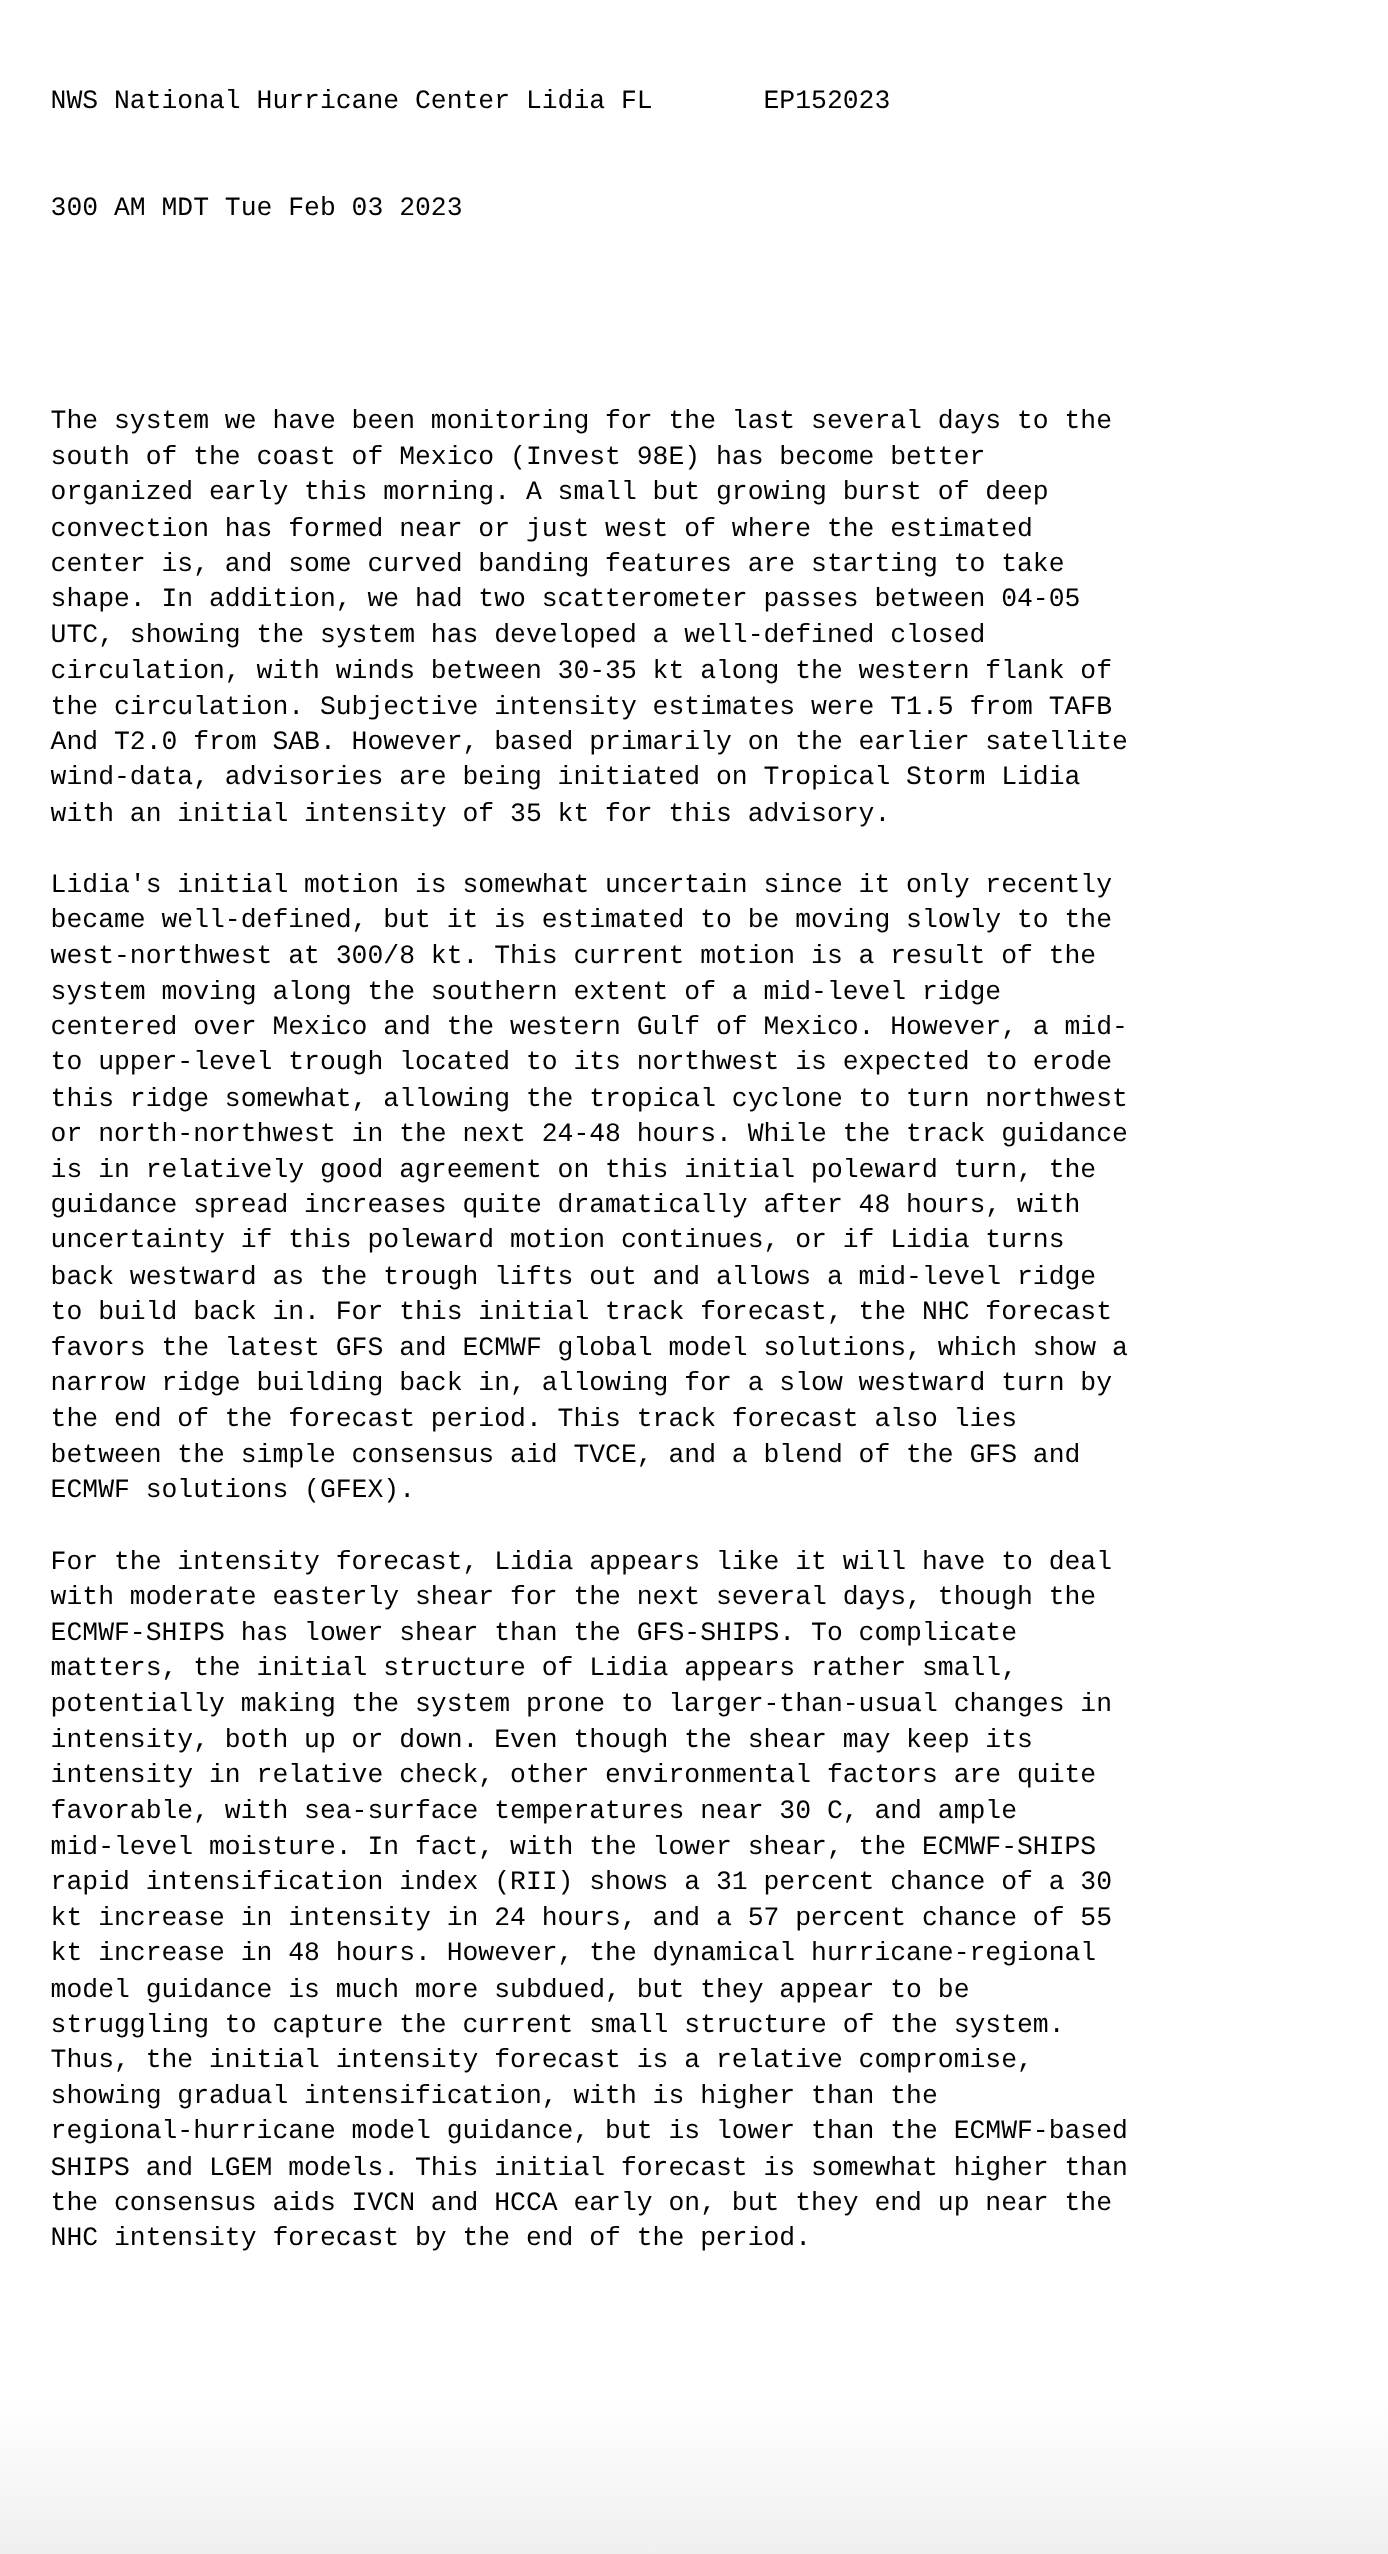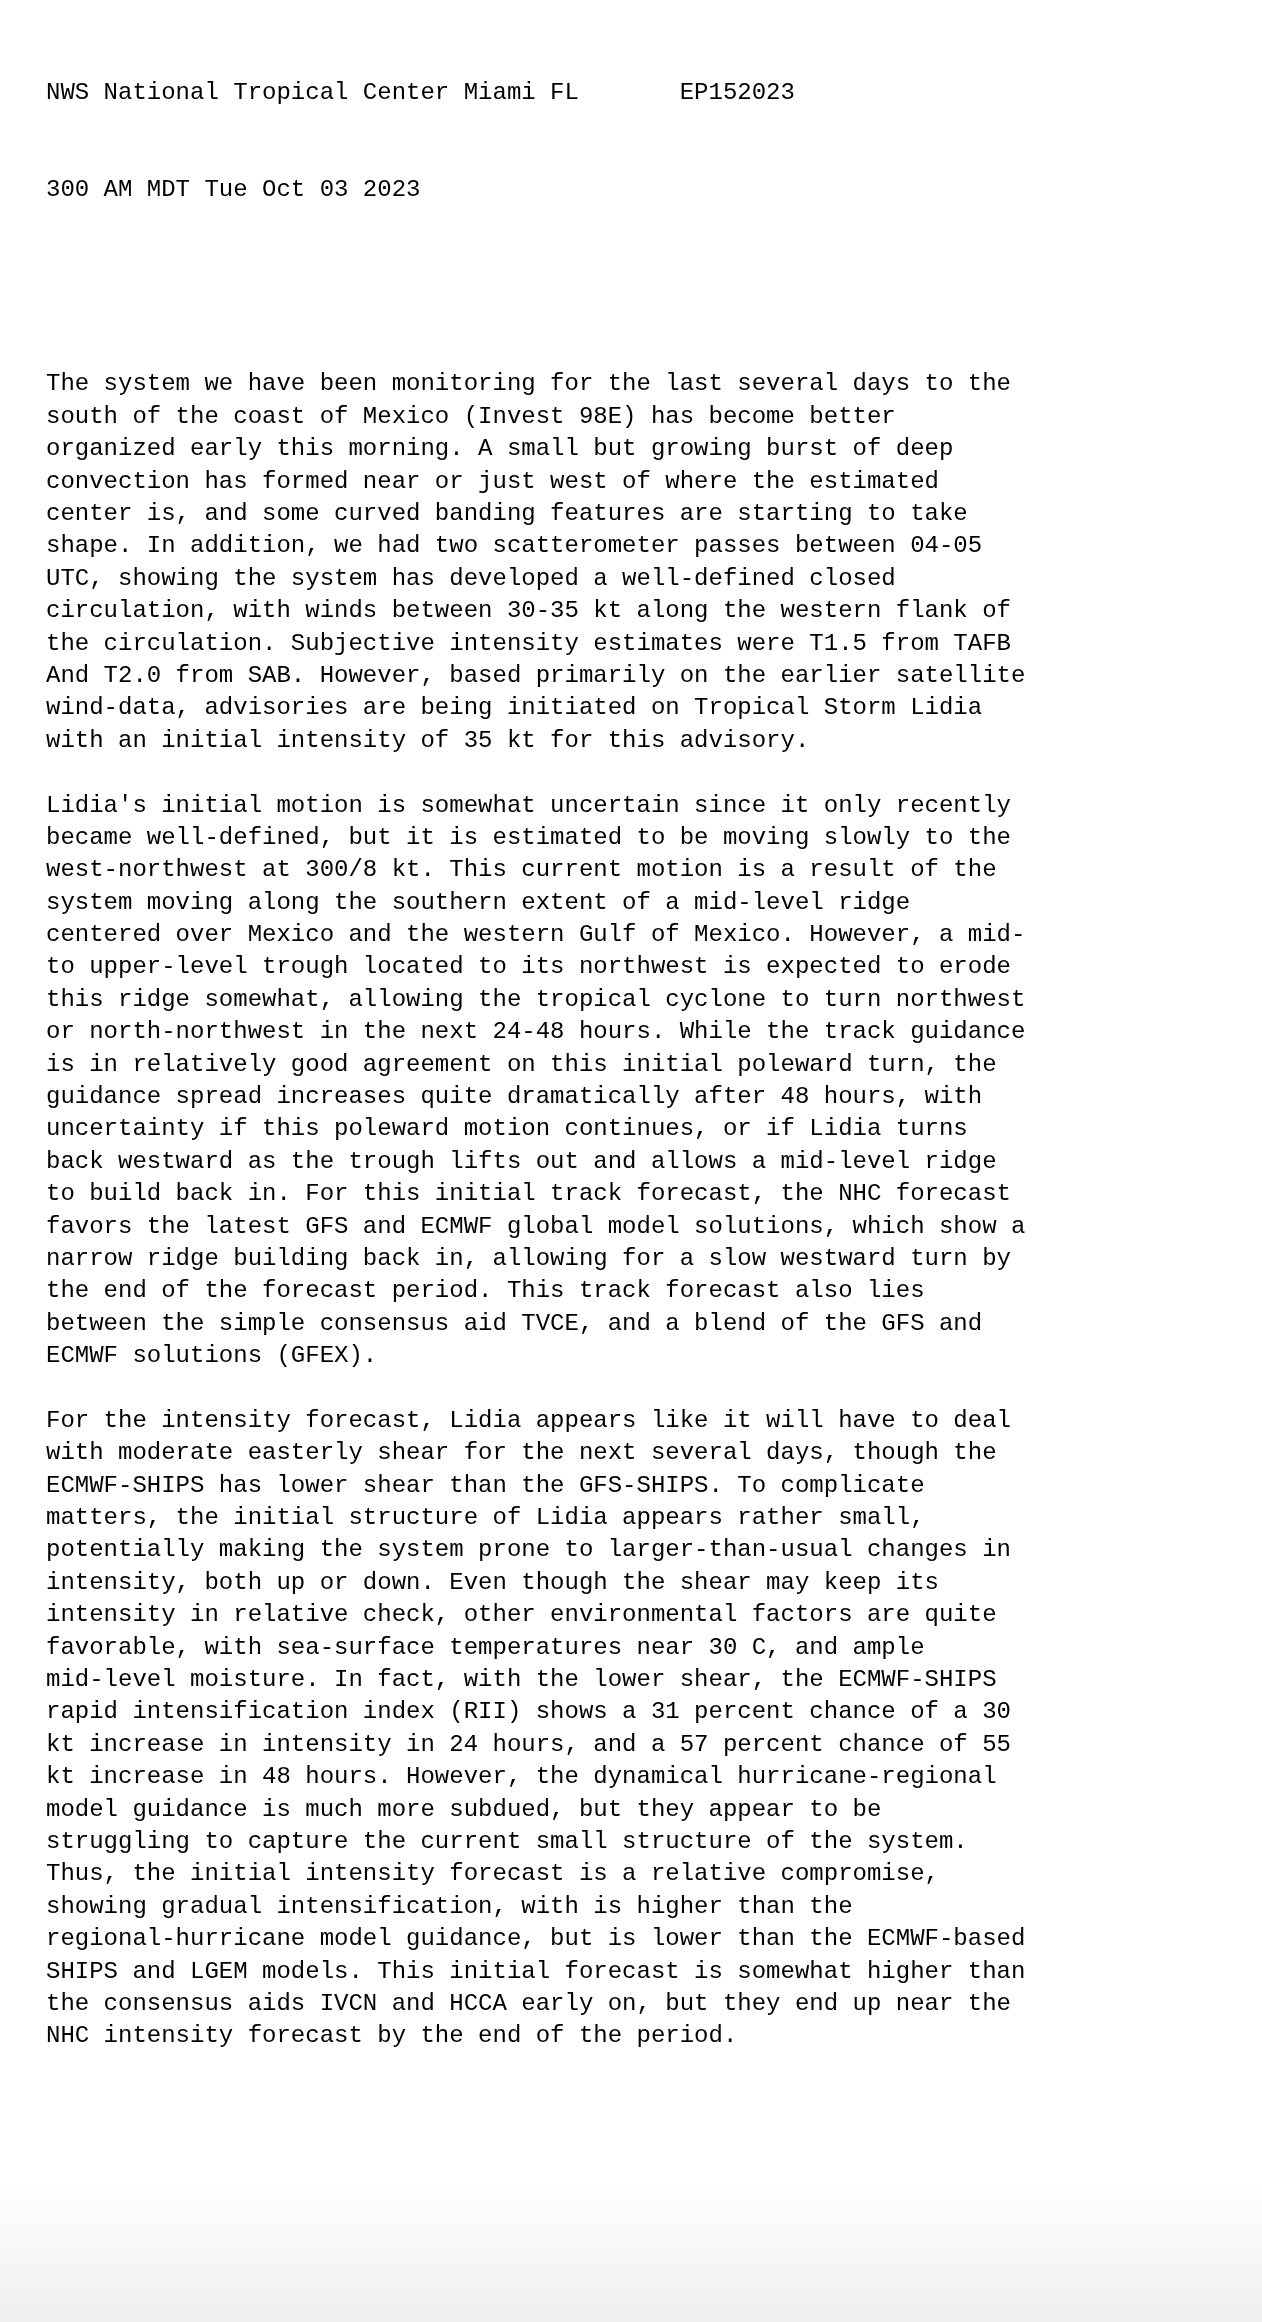--- a/index.html
+++ b/index.html
@@ -20,7 +20,7 @@
 <body>
 
 <div class="doc">
-  <span class="line">NWS National Tropical Center Miami FL       EP152023</span>
+  <span class="line">NWS National Hurricane Center Lidia FL       EP152023</span>
   <span class="line">300 AM MDT Tue Oct 03 2023</span>
   <span class="line"></span>
   <div id="paragraphs"><div><span class="line">The system we have been monitoring for the last several days to the</span><span class="line">south of the coast of Mexico (Invest 98E) has become better</span><span class="line">organized early this morning. A small but growing burst of deep</span><span class="line">convection has formed near or just west of where the estimated</span><span class="line">center is, and some curved banding features are starting to take</span><span class="line">shape. In addition, we had two scatterometer passes between 04-05</span><span class="line">UTC, showing the system has developed a well-defined closed</span><span class="line">circulation, with winds between 30-35 kt along the western flank of</span><span class="line">the circulation. Subjective intensity estimates were T1.5 from TAFB</span><span class="line">And T2.0 from SAB. However, based primarily on the earlier satellite</span><span class="line">wind-data, advisories are being initiated on Tropical Storm Lidia</span><span class="line">with an initial intensity of 35 kt for this advisory.</span></div><span class="line"></span><div><span class="line">Lidia's initial motion is somewhat uncertain since it only recently</span><span class="line">became well-defined, but it is estimated to be moving slowly to the</span><span class="line">west-northwest at 300/8 kt. This current motion is a result of the</span><span class="line">system moving along the southern extent of a mid-level ridge</span><span class="line">centered over Mexico and the western Gulf of Mexico. However, a mid-</span><span class="line">to upper-level trough located to its northwest is expected to erode</span><span class="line">this ridge somewhat, allowing the tropical cyclone to turn northwest</span><span class="line">or north-northwest in the next 24-48 hours. While the track guidance</span><span class="line">is in relatively good agreement on this initial poleward turn, the</span><span class="line">guidance spread increases quite dramatically after 48 hours, with</span><span class="line">uncertainty if this poleward motion continues, or if Lidia turns</span><span class="line">back westward as the trough lifts out and allows a mid-level ridge</span><span class="line">to build back in. For this initial track forecast, the NHC forecast</span><span class="line">favors the latest GFS and ECMWF global model solutions, which show a</span><span class="line">narrow ridge building back in, allowing for a slow westward turn by</span><span class="line">the end of the forecast period. This track forecast also lies</span><span class="line">between the simple consensus aid TVCE, and a blend of the GFS and</span><span class="line">ECMWF solutions (GFEX).</span></div><span class="line"></span><div><span class="line">For the intensity forecast, Lidia appears like it will have to deal</span><span class="line">with moderate easterly shear for the next several days, though the</span><span class="line">ECMWF-SHIPS has lower shear than the GFS-SHIPS. To complicate</span><span class="line">matters, the initial structure of Lidia appears rather small,</span><span class="line">potentially making the system prone to larger-than-usual changes in</span><span class="line">intensity, both up or down. Even though the shear may keep its</span><span class="line">intensity in relative check, other environmental factors are quite</span><span class="line">favorable, with sea-surface temperatures near 30 C, and ample</span><span class="line">mid-level moisture. In fact, with the lower shear, the ECMWF-SHIPS</span><span class="line">rapid intensification index (RII) shows a 31 percent chance of a 30</span><span class="line">kt increase in intensity in 24 hours, and a 57 percent chance of 55</span><span class="line">kt increase in 48 hours. However, the dynamical hurricane-regional</span><span class="line">model guidance is much more subdued, but they appear to be</span><span class="line">struggling to capture the current small structure of the system.</span><span class="line">Thus, the initial intensity forecast is a relative compromise,</span><span class="line">showing gradual intensification, with is higher than the</span><span class="line">regional-hurricane model guidance, but is lower than the ECMWF-based</span><span class="line">SHIPS and LGEM models. This initial forecast is somewhat higher than</span><span class="line">the consensus aids IVCN and HCCA early on, but they end up near the</span><span class="line">NHC intensity forecast by the end of the period.</span></div></div>

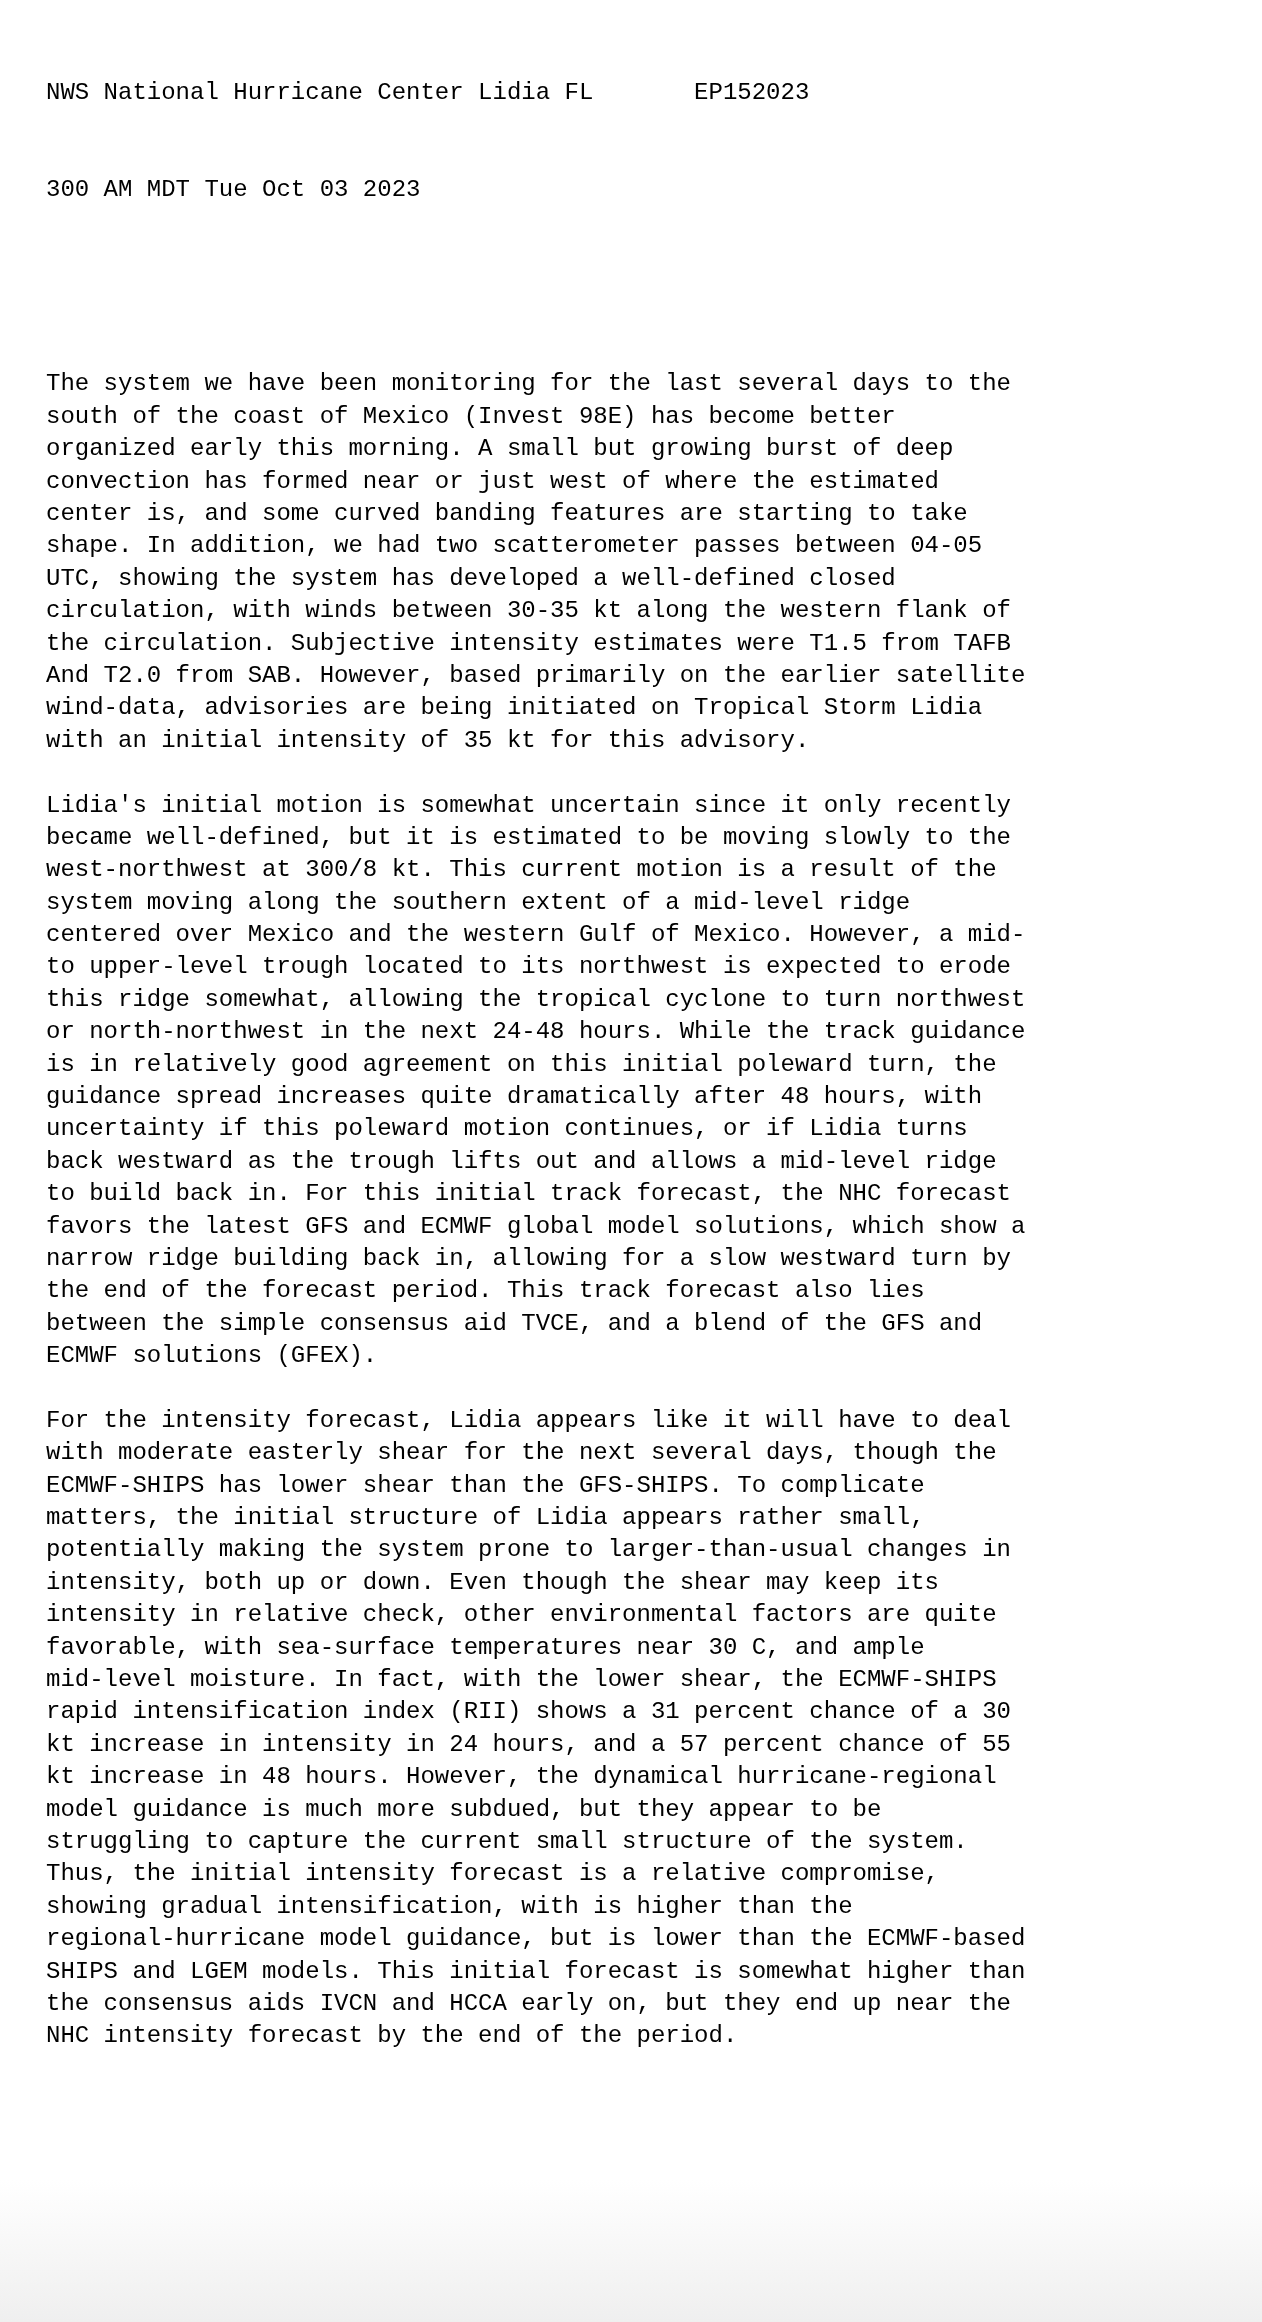--- a/index.html
+++ b/index.html
@@ -21,7 +21,7 @@
 
 <div class="doc">
   <span class="line">NWS National Hurricane Center Lidia FL       EP152023</span>
-  <span class="line">300 AM MDT Tue Oct 03 2023</span>
+  <span class="line">300 AM MDT Tue Feb 03 2023</span>
   <span class="line"></span>
   <div id="paragraphs"><div><span class="line">The system we have been monitoring for the last several days to the</span><span class="line">south of the coast of Mexico (Invest 98E) has become better</span><span class="line">organized early this morning. A small but growing burst of deep</span><span class="line">convection has formed near or just west of where the estimated</span><span class="line">center is, and some curved banding features are starting to take</span><span class="line">shape. In addition, we had two scatterometer passes between 04-05</span><span class="line">UTC, showing the system has developed a well-defined closed</span><span class="line">circulation, with winds between 30-35 kt along the western flank of</span><span class="line">the circulation. Subjective intensity estimates were T1.5 from TAFB</span><span class="line">And T2.0 from SAB. However, based primarily on the earlier satellite</span><span class="line">wind-data, advisories are being initiated on Tropical Storm Lidia</span><span class="line">with an initial intensity of 35 kt for this advisory.</span></div><span class="line"></span><div><span class="line">Lidia's initial motion is somewhat uncertain since it only recently</span><span class="line">became well-defined, but it is estimated to be moving slowly to the</span><span class="line">west-northwest at 300/8 kt. This current motion is a result of the</span><span class="line">system moving along the southern extent of a mid-level ridge</span><span class="line">centered over Mexico and the western Gulf of Mexico. However, a mid-</span><span class="line">to upper-level trough located to its northwest is expected to erode</span><span class="line">this ridge somewhat, allowing the tropical cyclone to turn northwest</span><span class="line">or north-northwest in the next 24-48 hours. While the track guidance</span><span class="line">is in relatively good agreement on this initial poleward turn, the</span><span class="line">guidance spread increases quite dramatically after 48 hours, with</span><span class="line">uncertainty if this poleward motion continues, or if Lidia turns</span><span class="line">back westward as the trough lifts out and allows a mid-level ridge</span><span class="line">to build back in. For this initial track forecast, the NHC forecast</span><span class="line">favors the latest GFS and ECMWF global model solutions, which show a</span><span class="line">narrow ridge building back in, allowing for a slow westward turn by</span><span class="line">the end of the forecast period. This track forecast also lies</span><span class="line">between the simple consensus aid TVCE, and a blend of the GFS and</span><span class="line">ECMWF solutions (GFEX).</span></div><span class="line"></span><div><span class="line">For the intensity forecast, Lidia appears like it will have to deal</span><span class="line">with moderate easterly shear for the next several days, though the</span><span class="line">ECMWF-SHIPS has lower shear than the GFS-SHIPS. To complicate</span><span class="line">matters, the initial structure of Lidia appears rather small,</span><span class="line">potentially making the system prone to larger-than-usual changes in</span><span class="line">intensity, both up or down. Even though the shear may keep its</span><span class="line">intensity in relative check, other environmental factors are quite</span><span class="line">favorable, with sea-surface temperatures near 30 C, and ample</span><span class="line">mid-level moisture. In fact, with the lower shear, the ECMWF-SHIPS</span><span class="line">rapid intensification index (RII) shows a 31 percent chance of a 30</span><span class="line">kt increase in intensity in 24 hours, and a 57 percent chance of 55</span><span class="line">kt increase in 48 hours. However, the dynamical hurricane-regional</span><span class="line">model guidance is much more subdued, but they appear to be</span><span class="line">struggling to capture the current small structure of the system.</span><span class="line">Thus, the initial intensity forecast is a relative compromise,</span><span class="line">showing gradual intensification, with is higher than the</span><span class="line">regional-hurricane model guidance, but is lower than the ECMWF-based</span><span class="line">SHIPS and LGEM models. This initial forecast is somewhat higher than</span><span class="line">the consensus aids IVCN and HCCA early on, but they end up near the</span><span class="line">NHC intensity forecast by the end of the period.</span></div></div>
   <span class="line"></span>

